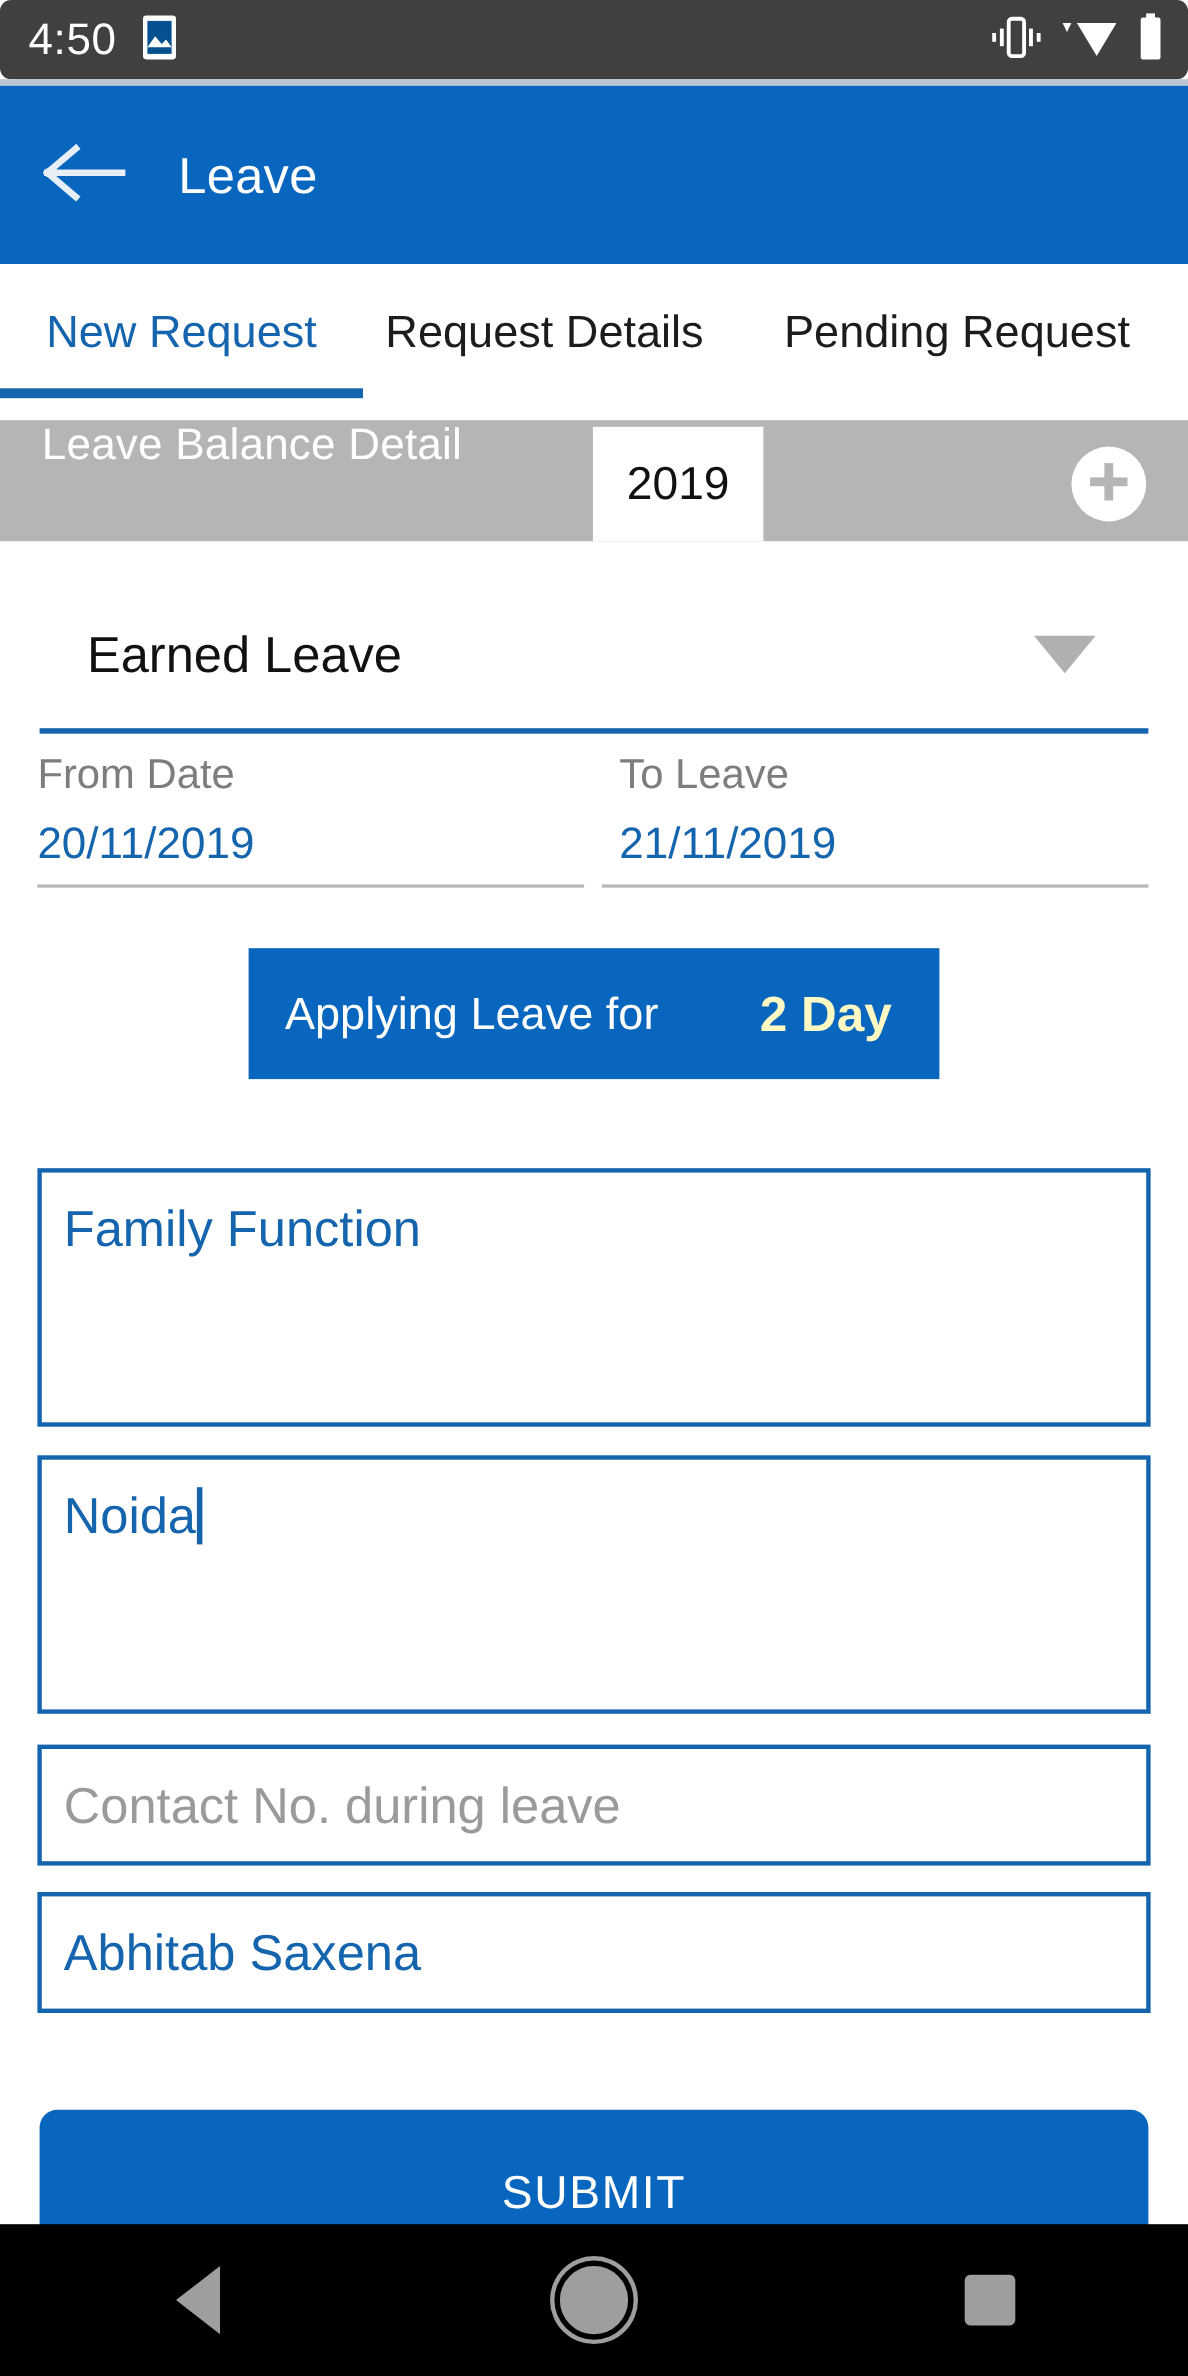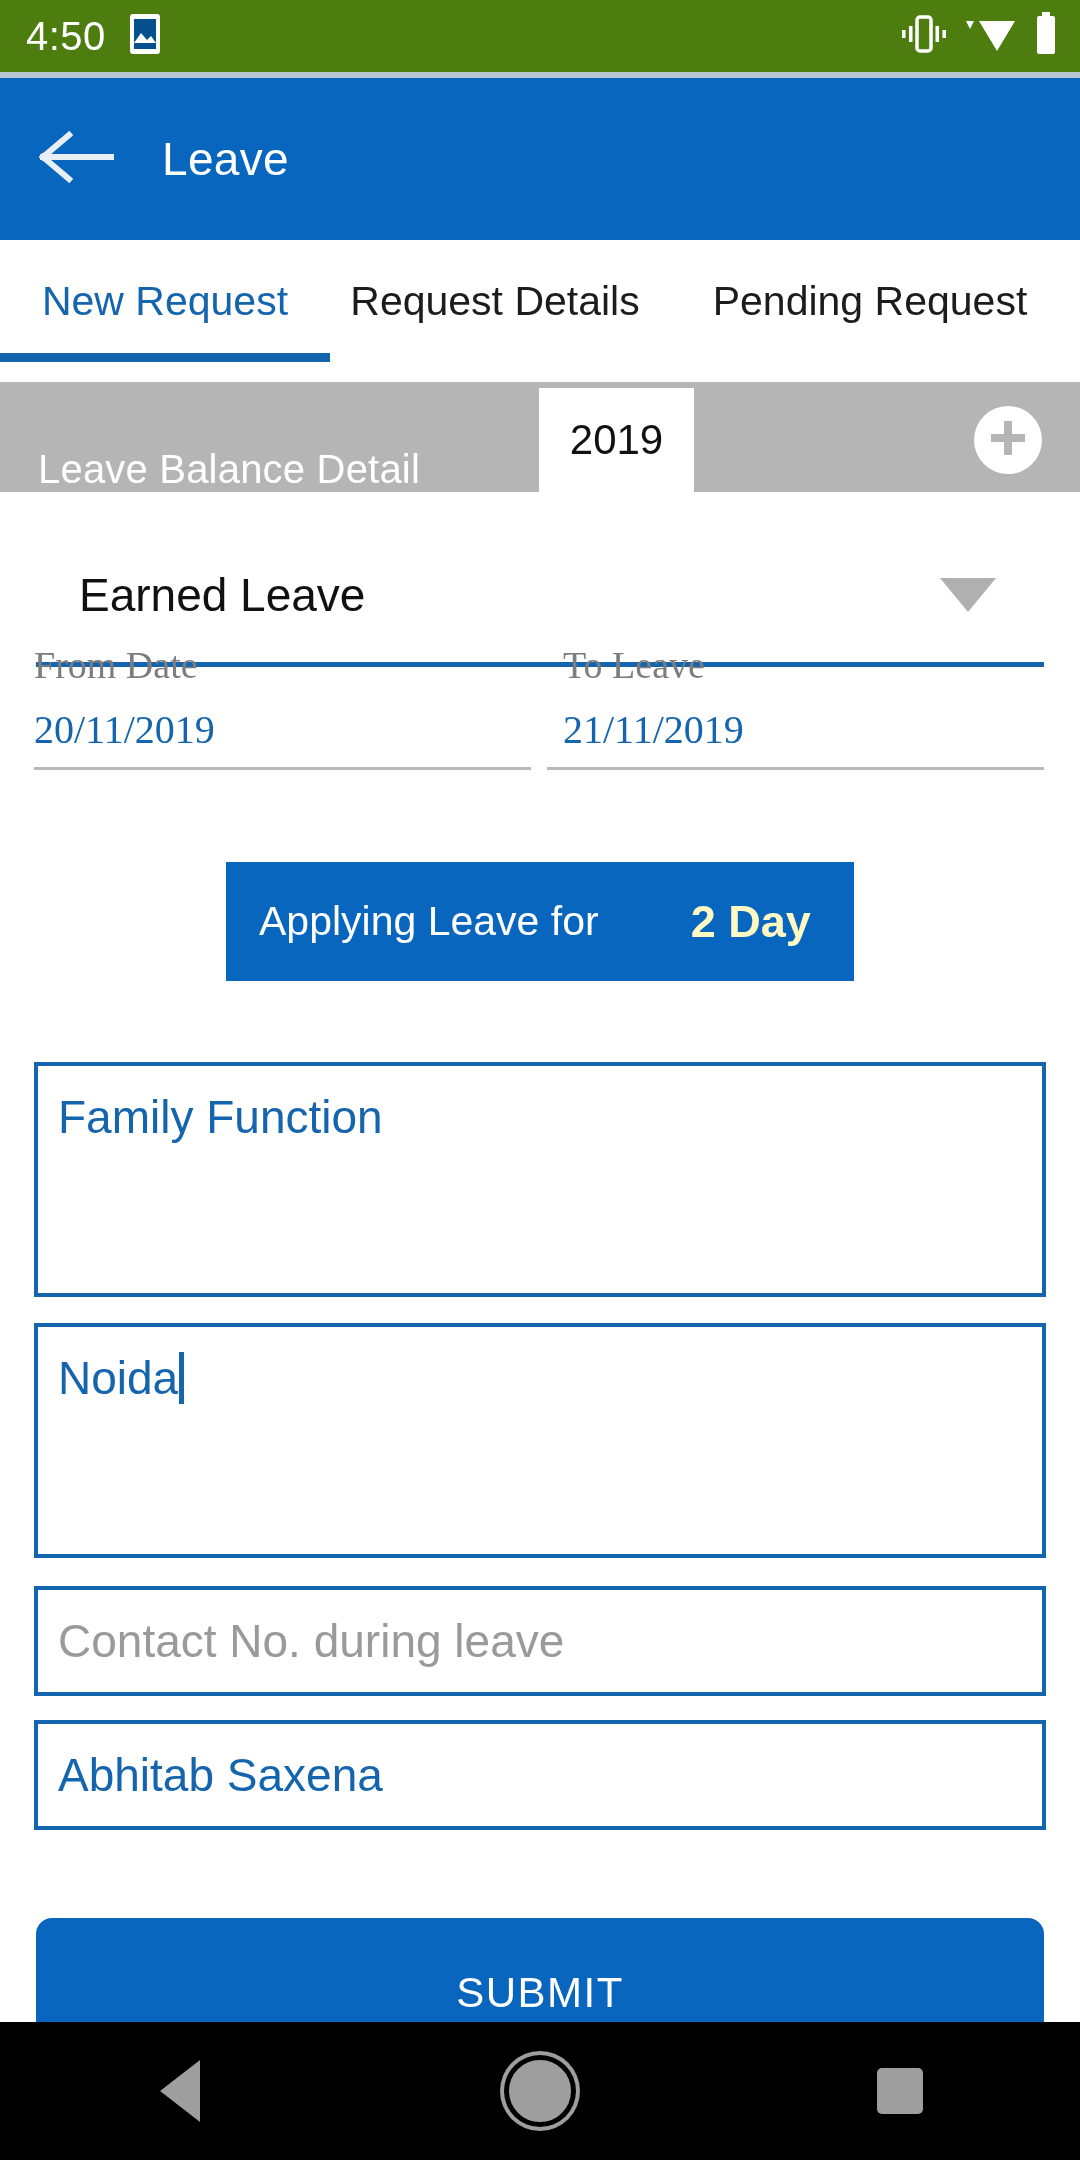--- a/index.html
+++ b/index.html
@@ -28,11 +28,12 @@
     top: 0; left: 0;
     width: 1080px;
     height: 72px;
-    background: #4d7c0f;
+    background: #404040;
     display: flex;
     align-items: center;
     box-sizing: border-box;
     padding: 0 22px 0 26px;
+    border-radius: 10px;
   }
   .status-clock {
     color: #ffffff;

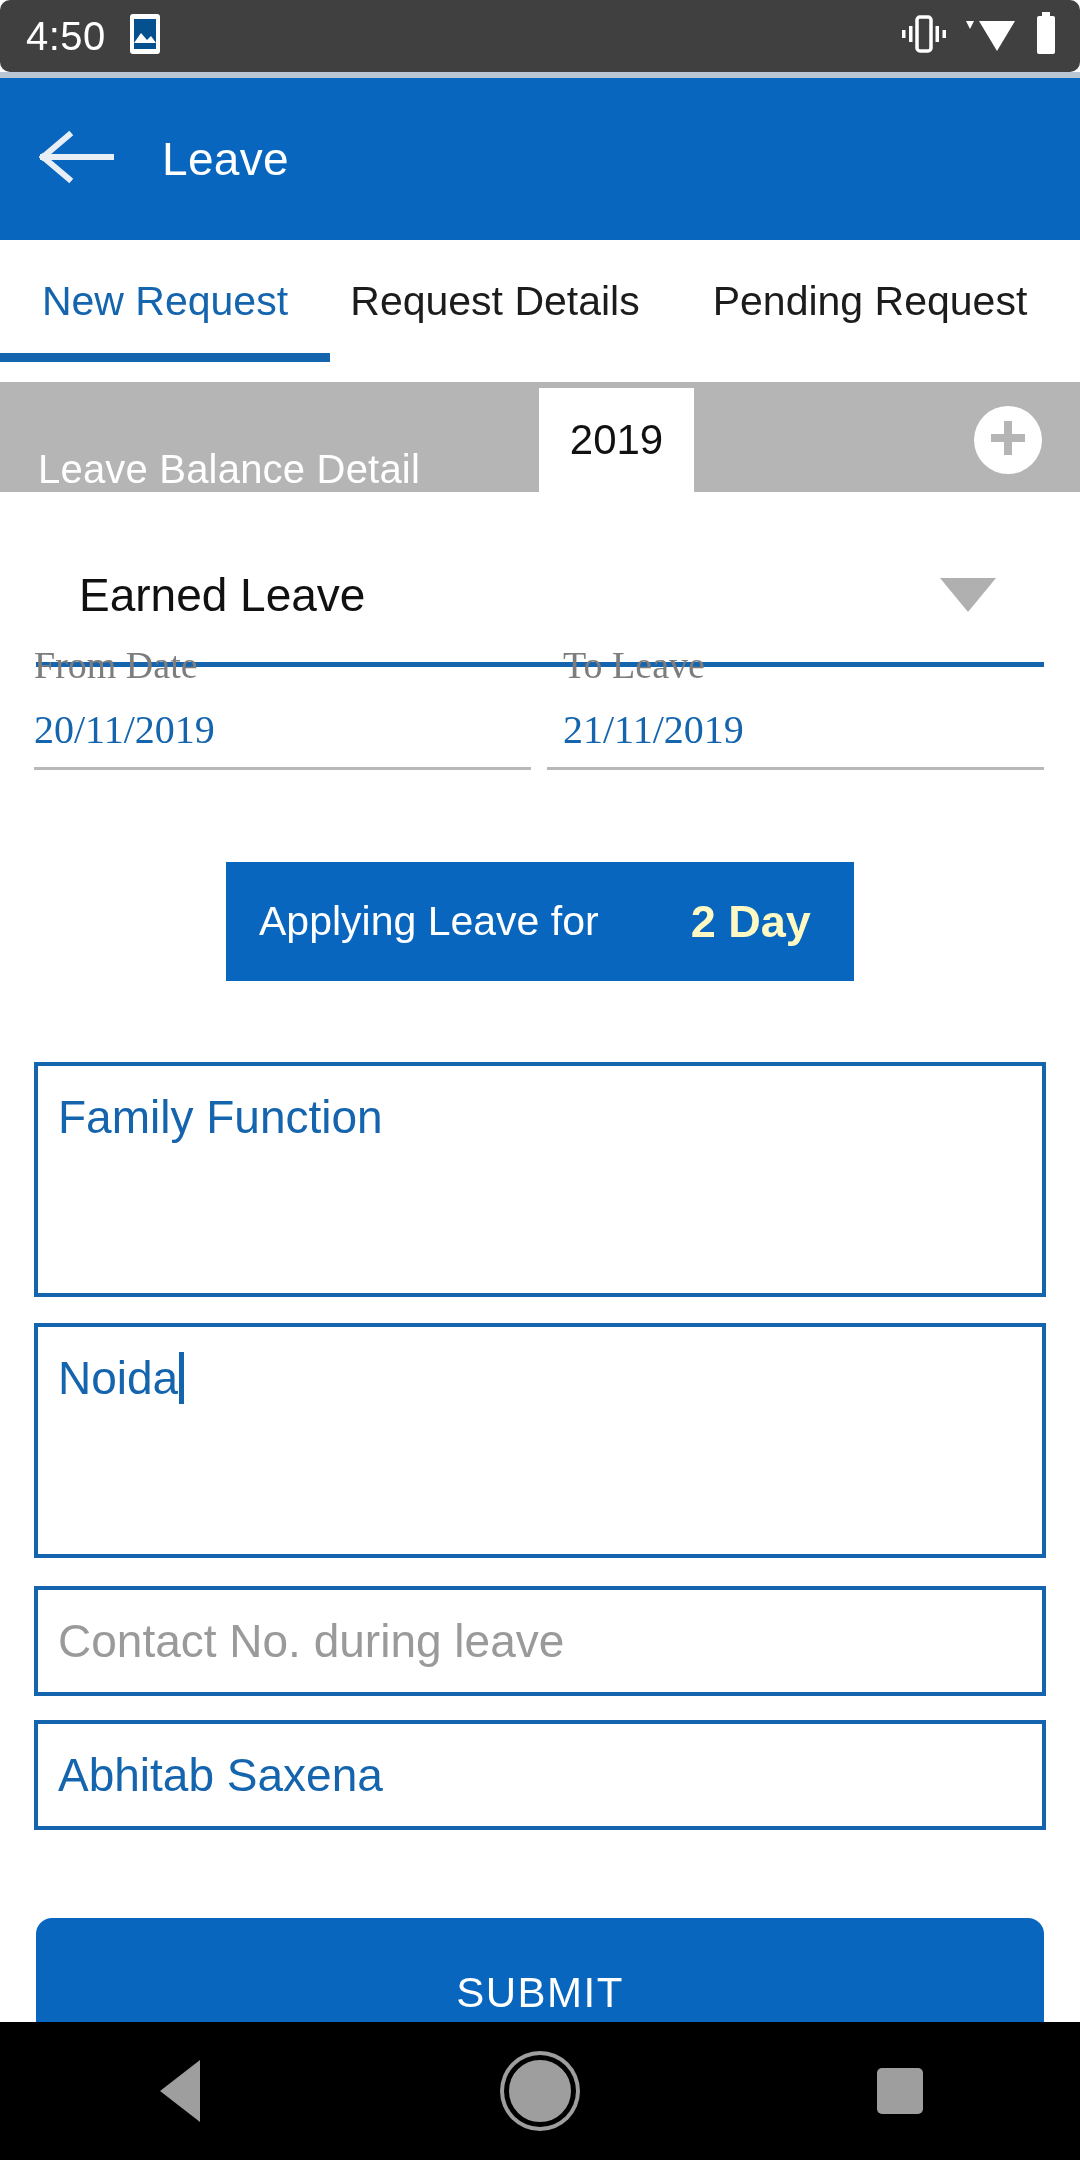--- a/index.html
+++ b/index.html
@@ -131,7 +131,7 @@
     height: 110px;
     background: #b5b5b5;
     display: flex;
-    align-items: flex-end;
+    align-items: flex-start;
   }
   .balance-label {
     color: #ffffff;

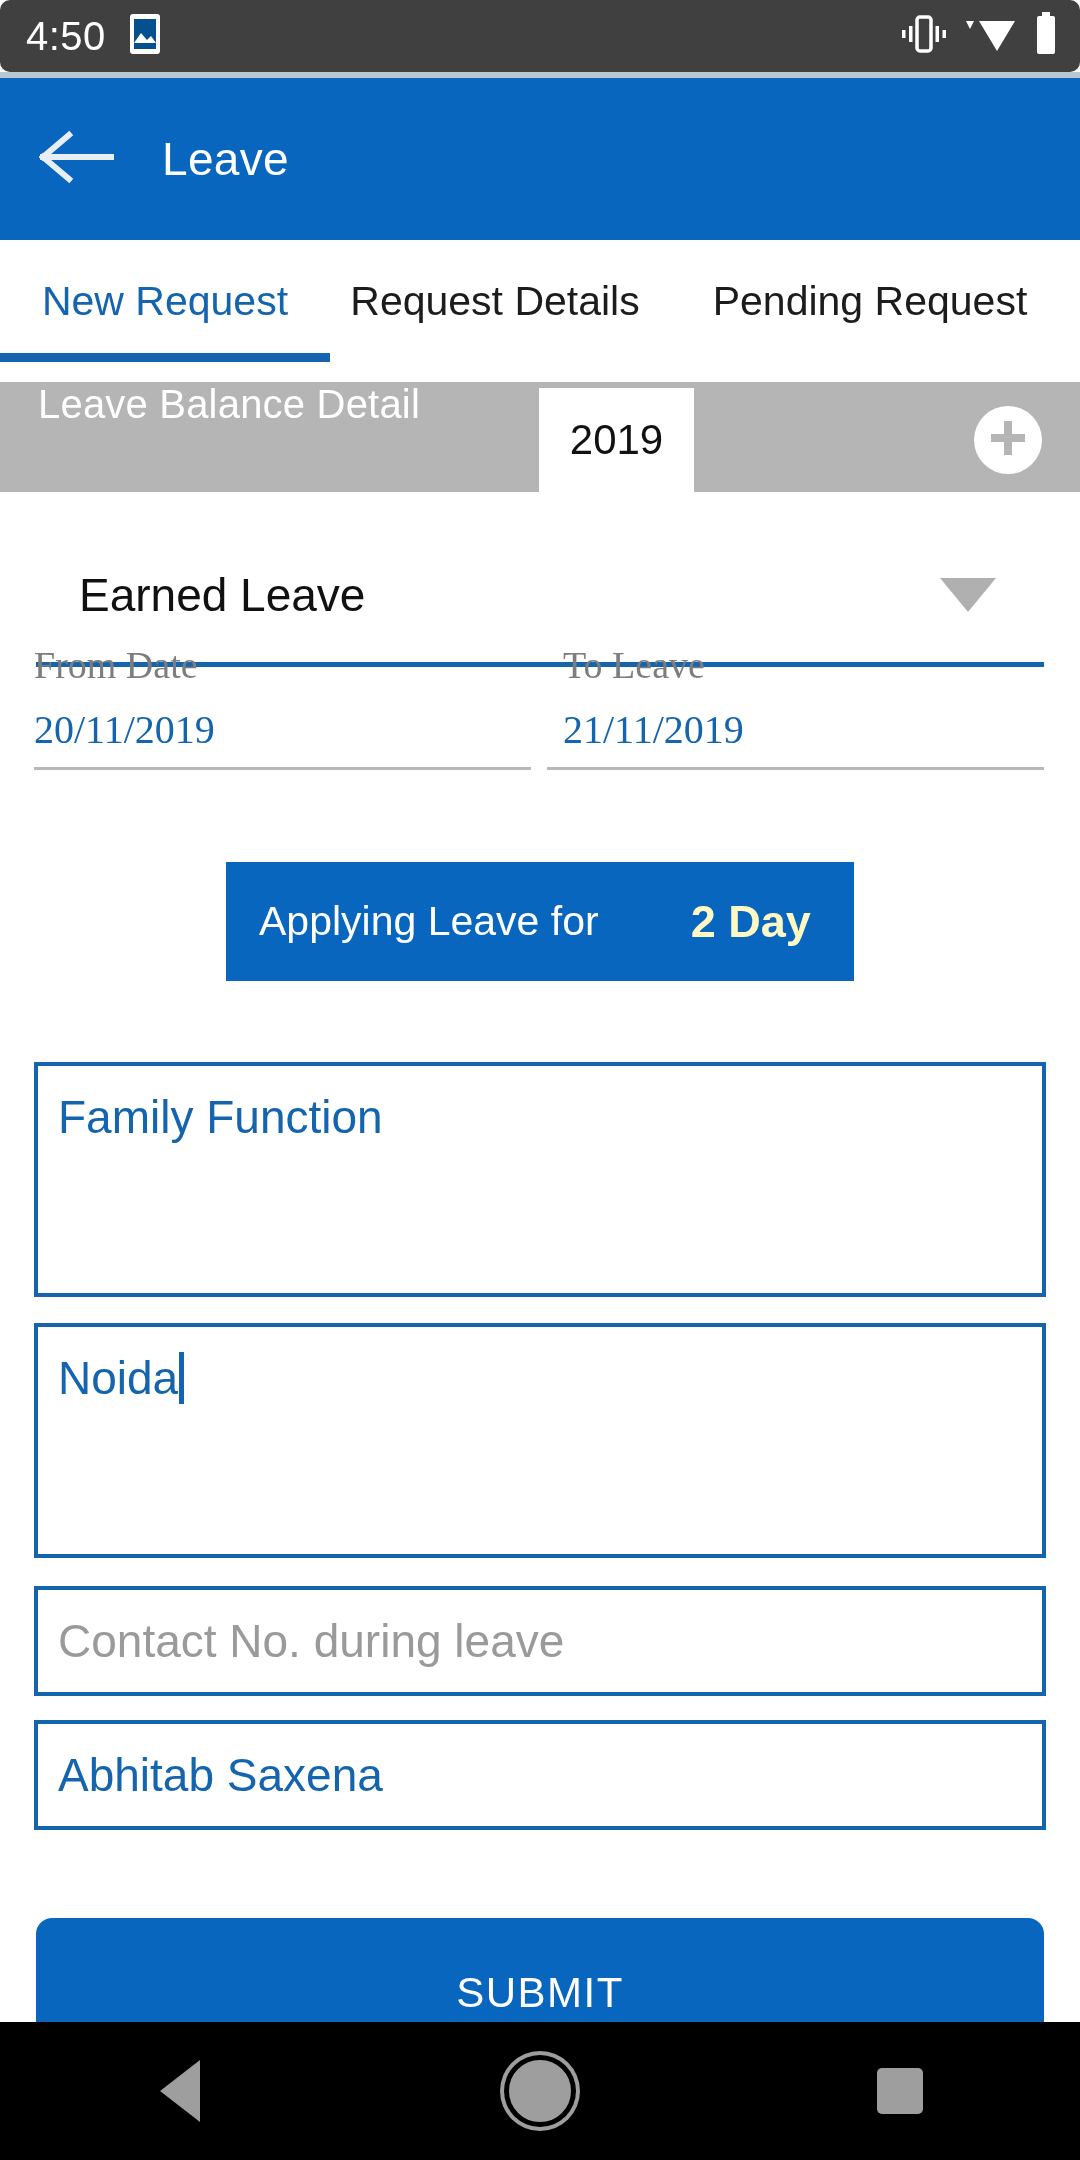--- a/index.html
+++ b/index.html
@@ -199,12 +199,11 @@
   
   .date-row {
     position: absolute;
-    top: 643px;
+    top: 683px;
     left: 34px;
     width: 1010px;
     display: flex;
     gap: 16px;
-    font-family: Liberation Serif, serif;
   }
   .date-field {
     width: 497px;

